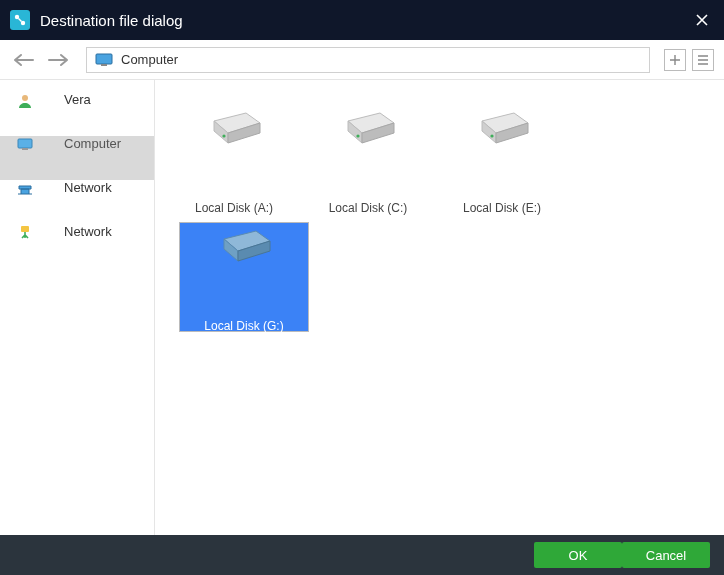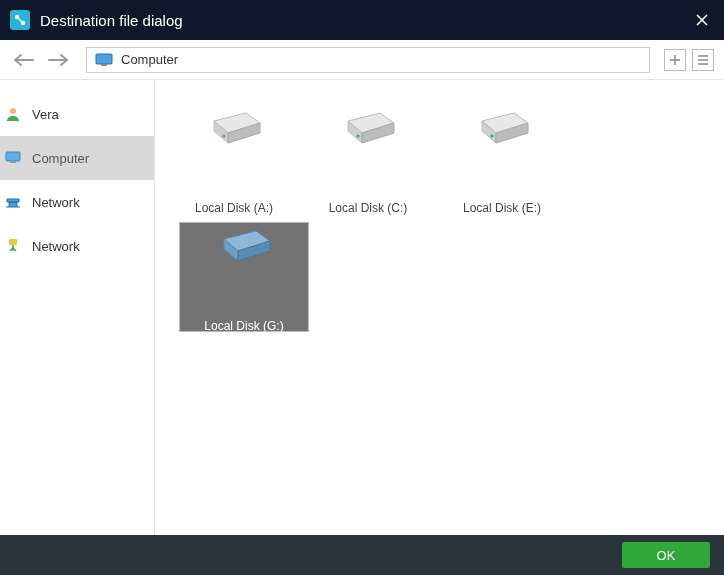--- a/index.html
+++ b/index.html
@@ -16,7 +16,7 @@
   .tool-btn { width: 22px; height: 22px; border: 1px solid #bbb; margin-left: 6px; display: flex; align-items: center; justify-content: center; color: #777; cursor: pointer; }
   .body { display: flex; height: 455px; }
   .sidebar { width: 155px; border-right: 1px solid #e5e5e5; padding-top: 12px; }
-  .side-item { height: 44px; display: flex; align-items: center; padding-left: 4px; cursor: pointer; color: #333; }
+  .side-item { height: 44px; display: flex; padding-left: 16px; cursor: pointer; color: #333; gap: 20px; }
   .side-item.active { background: #d9d9d9; color: #555; }
   .side-ico { width: 18px; height: 18px; margin-right: 10px; display: flex; align-items: center; justify-content: center; }
   .content { flex: 1; padding: 20px 12px; display: flex; flex-wrap: wrap; align-content: flex-start; }

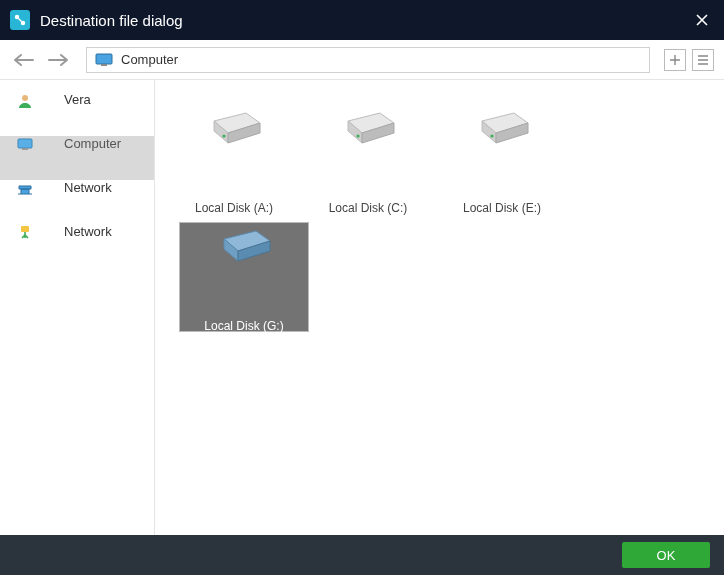--- a/index.html
+++ b/index.html
@@ -21,7 +21,7 @@
   .side-ico { width: 18px; height: 18px; margin-right: 10px; display: flex; align-items: center; justify-content: center; }
   .content { flex: 1; padding: 20px 12px; display: flex; flex-wrap: wrap; align-content: flex-start; }
   .drive { width: 130px; height: 110px; display: flex; flex-direction: column; align-items: center; justify-content: center; margin: 4px 2px; cursor: pointer; text-align: center; font-size: 12px; color: #444; gap: 36px; }
-  .drive.selected { background: #737373; border: 1px solid #bbb; color: #fff; margin-left: 12px; }
+  .drive.selected { background: #3b82f6; border: 1px solid #bbb; color: #fff; margin-left: 12px; }
   .drive-img { width: 64px; height: 48px; margin-bottom: 14px; }
   .footer { height: 40px; background: #2b343d; display: flex; align-items: center; justify-content: flex-end; padding: 0 14px; }
   .btn { width: 88px; height: 26px; border: none; color: #fff; font-size: 13px; cursor: pointer; border-radius: 2px; }

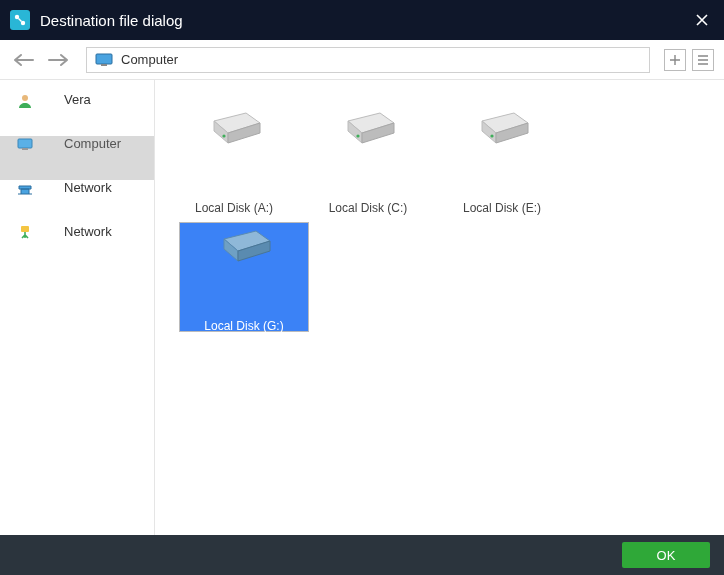--- a/index.html
+++ b/index.html
@@ -159,6 +159,7 @@
 
 <div class="footer">
   <button class="btn btn-ok">OK</button>
+  <button class="btn btn-cancel">Cancel</button>
 </div>
 
 </body></html>

